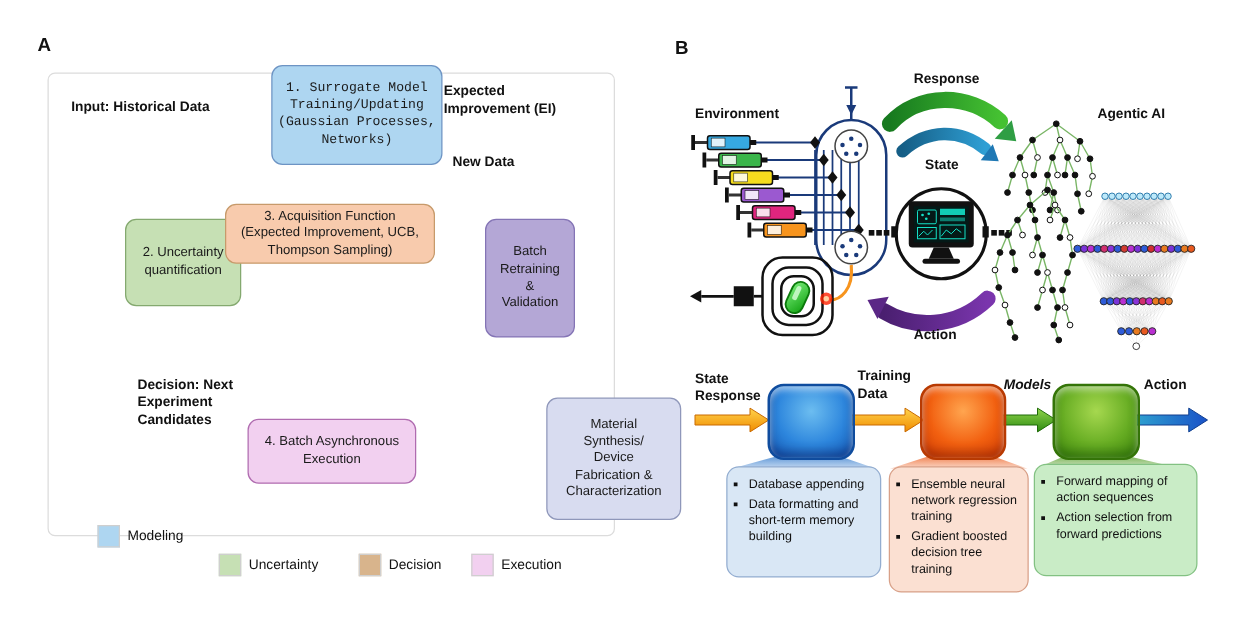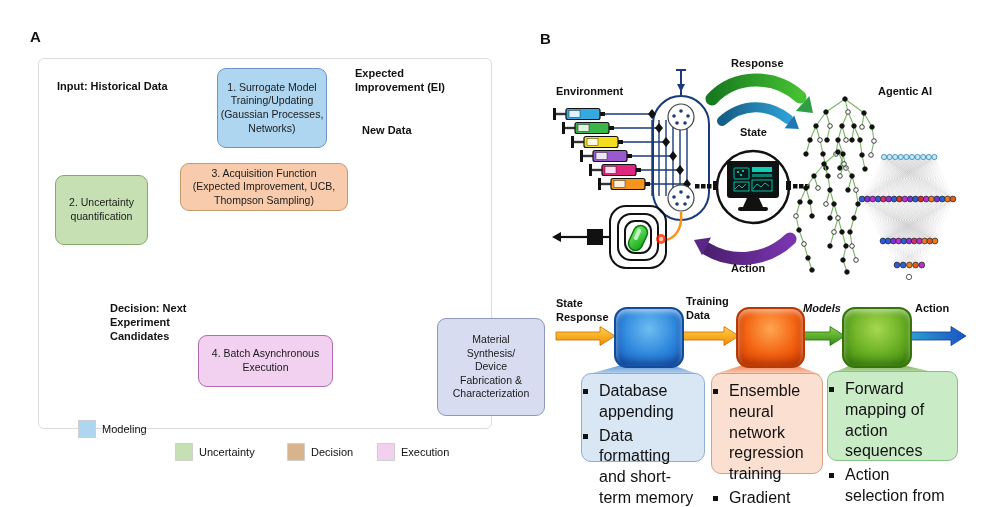--- a/index.html
+++ b/index.html
@@ -877,7 +877,7 @@
 
   <div class="abs blabel" style="left:57px;top:80px;">Input: Historical Data</div>
 
-  <div class="abs node n-surrogate" style="left:217px;top:68px;width:110px;height:80px;">1. Surrogate Model
+  <div class="abs node n-surrogate" style="left:217px;top:52px;width:137px;height:80px;font-family:Liberation Mono, monospace;">1. Surrogate Model
 Training/Updating
 (Gaussian Processes,
 Networks)</div>

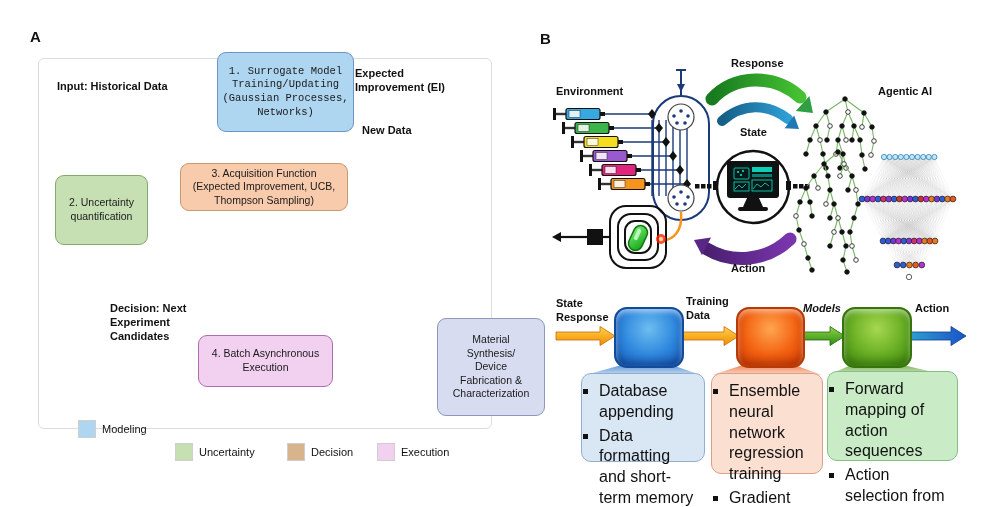--- a/index.html
+++ b/index.html
@@ -14,7 +14,7 @@
         box-sizing:border-box;padding:2px;}
   .frameA{border:1.5px solid #dcdcdc;border-radius:6px;background:#fff;}
   .n-surrogate{background:#AED6F1;border:1.2px solid #6d94c4;}
-  .n-uncert{background:#C6E0B4;border:1.2px solid #84a96f;}
+  .n-uncert{background:#C6E0B4;border:1.2px solid #84a96f;margin-left:45px;}
   .n-acq{background:#F8CBAD;border:1.2px solid #c79a6b;}
   .n-retrain{background:#B4A7D6;border:1.2px solid #8474b5;}
   .n-exec{background:#F2D0F0;border:1.2px solid #b06cb0;}

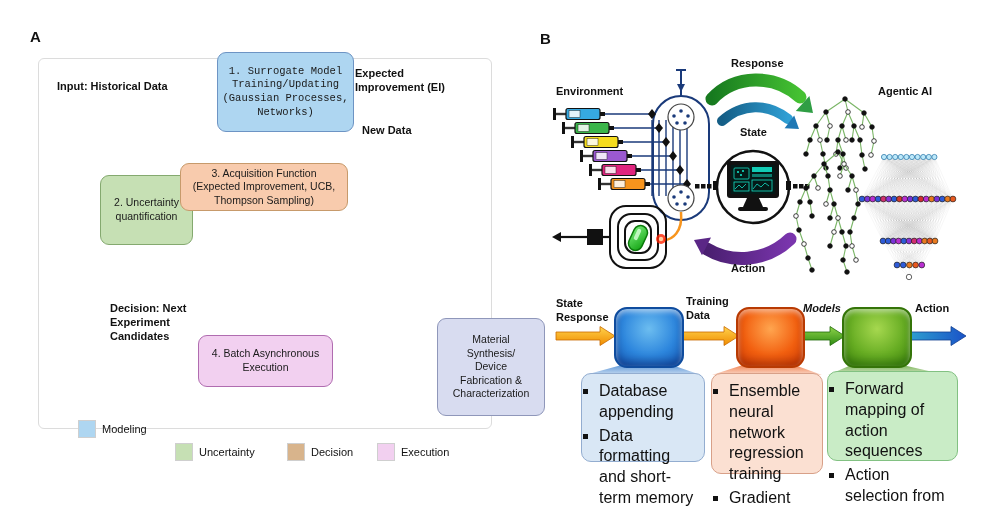--- a/index.html
+++ b/index.html
@@ -890,6 +890,10 @@
   <div class="abs node n-acq" style="left:180px;top:163px;width:168px;height:48px;">3. Acquisition Function
 (Expected Improvement, UCB,
 Thompson Sampling)</div>
+  <div class="abs node n-retrain" style="left:388px;top:175px;width:72px;height:95px;">Batch
+Retraining
+&amp;
+Validation</div>
 
   <div class="abs blabel" style="left:110px;top:302px;">Decision: Next
 Experiment

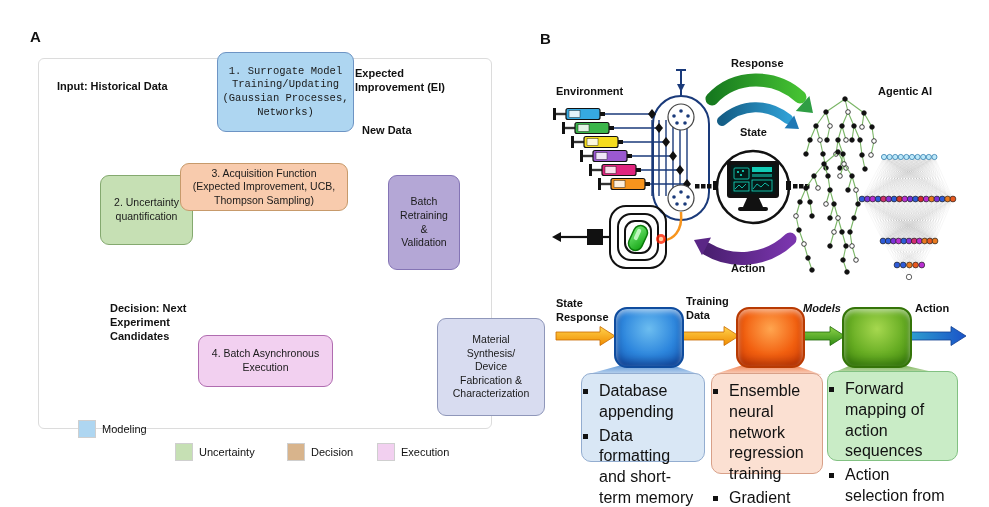--- a/index.html
+++ b/index.html
@@ -34,7 +34,7 @@
   .c-peach{background:#FBE0D2;border:1.2px solid #d8a088;}
   .c-green{background:#C9ECC6;border:1.2px solid #82c182;}
   .callout ul{margin:0;padding-left:15px;list-style:square;}
-  .callout li{font-size:16px;line-height:1.3;margin-bottom:3px;color:#111;}
+  .callout li{font-size:10px;line-height:1.3;margin-bottom:3px;color:#111;}
 </style>
 </head>
 <body>

